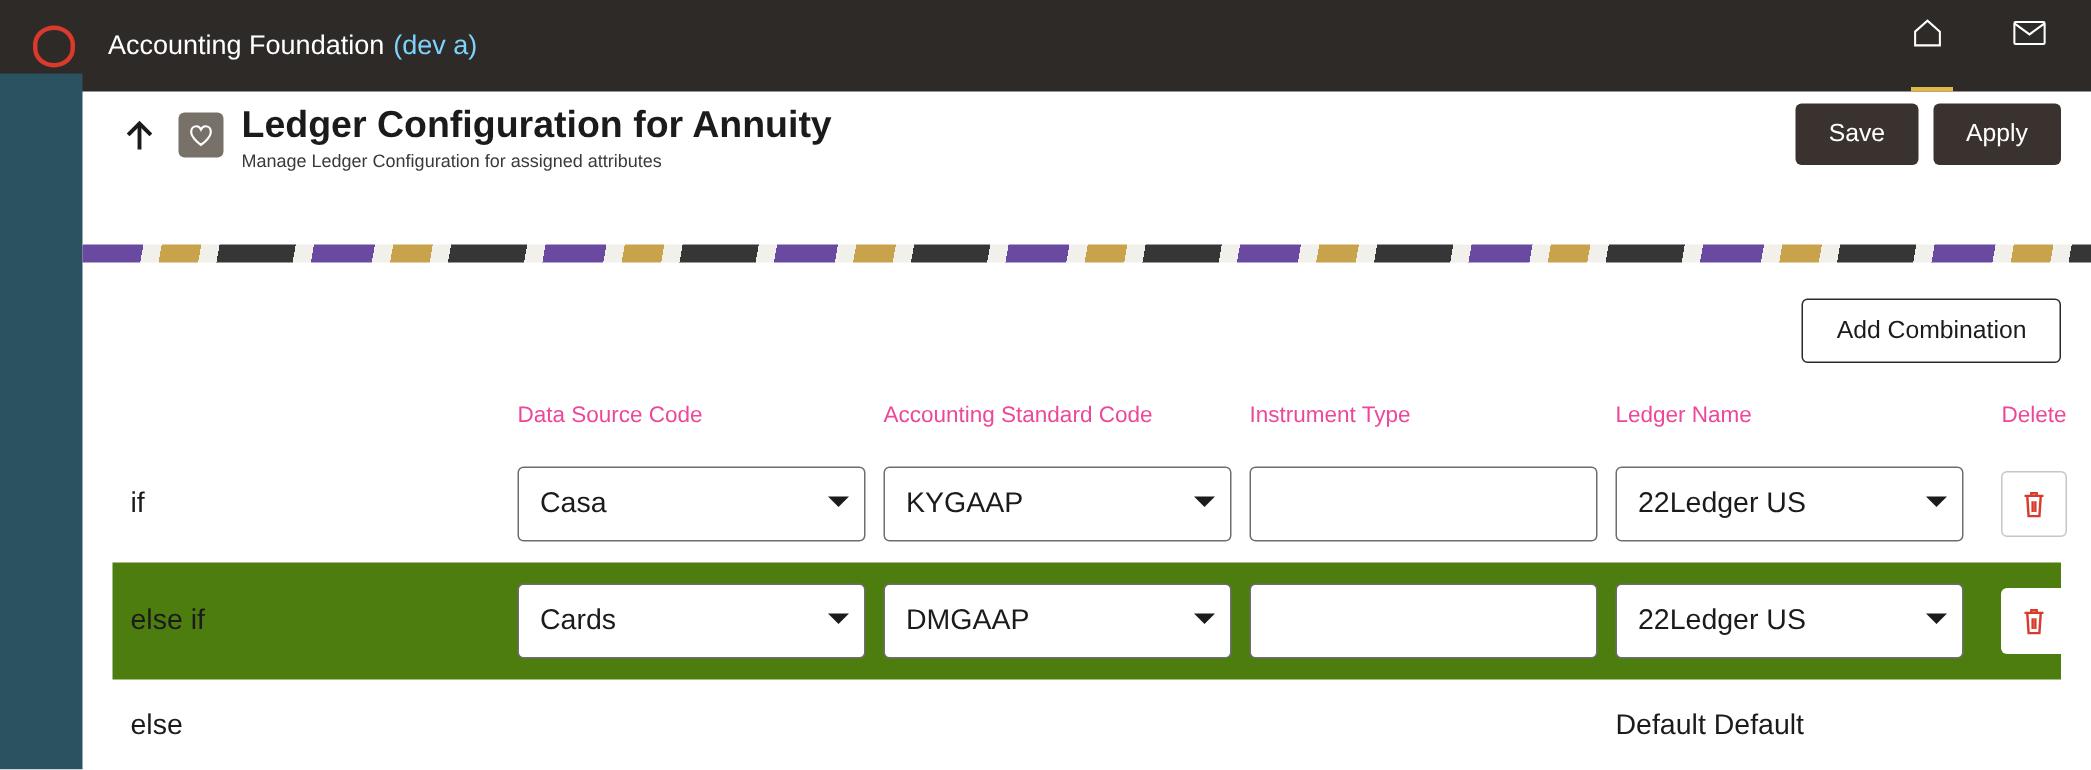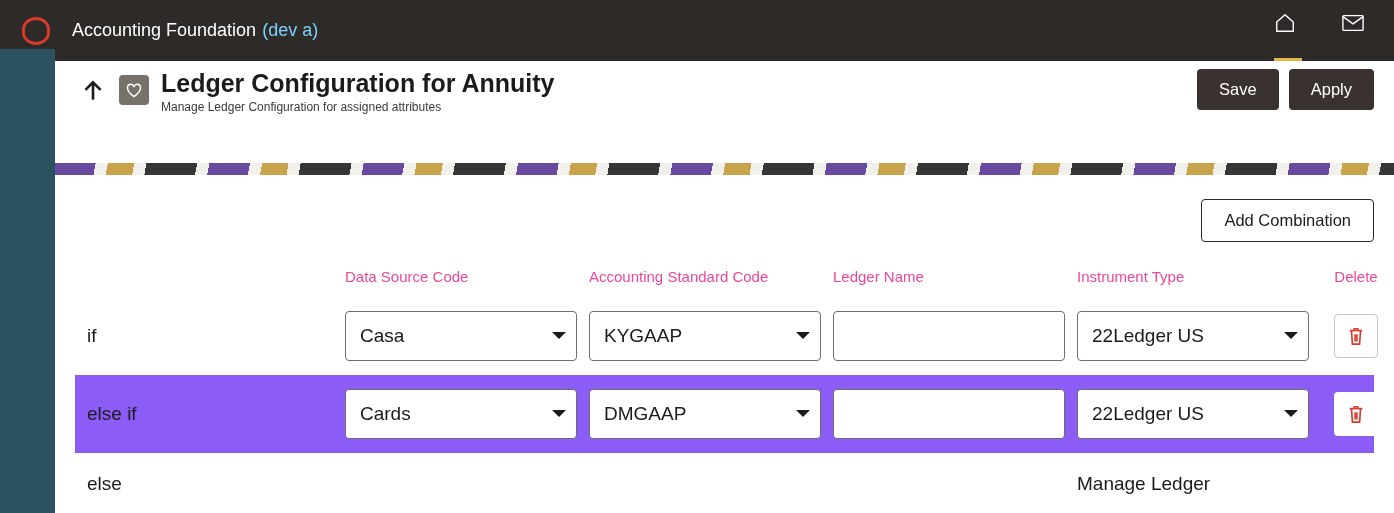--- a/index.html
+++ b/index.html
@@ -119,8 +119,8 @@
     <div class="hcell"></div>
     <div class="hcell">Data Source Code</div>
     <div class="hcell">Accounting Standard Code</div>
+    <div class="hcell">Instrument Type</div>
     <div class="hcell">Ledger Name</div>
-    <div class="hcell">Instrument Type</div>
     <div class="hcell">Delete</div>
   </div>
 

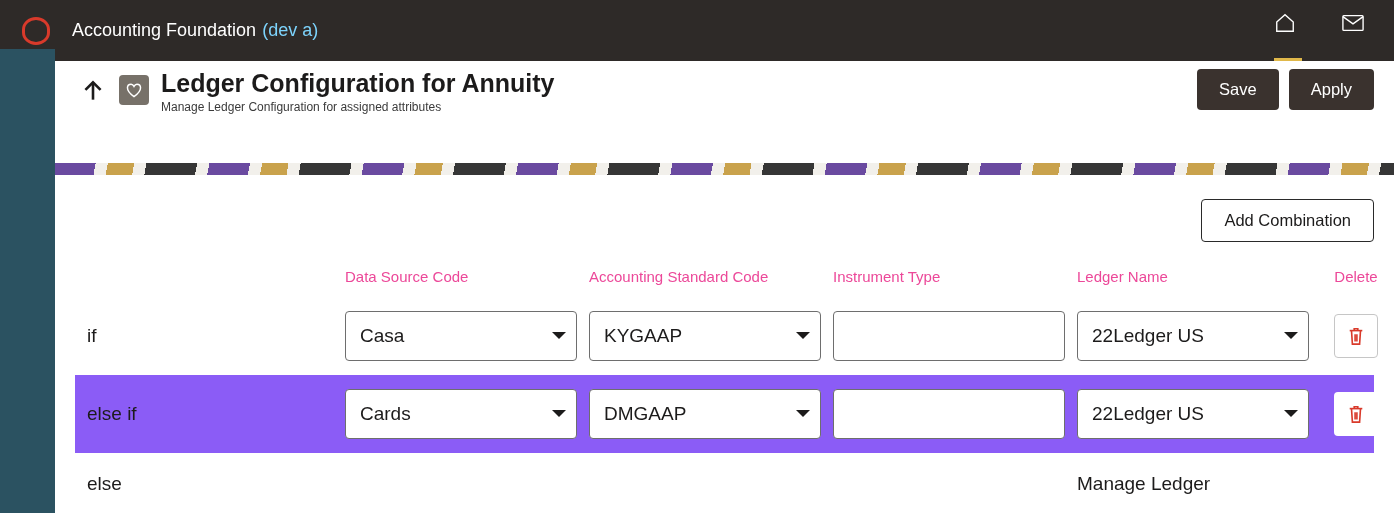--- a/index.html
+++ b/index.html
@@ -44,7 +44,7 @@
   .grid-head .hcell:first-child {  }
 
   .rule-row { display: grid; grid-template-columns: 260px 244px 244px 244px 244px 70px; align-items: center; padding: 14px 10px; }
-  .rule-row.hover { background: #8b5cf6; }
+  .rule-row.hover { background: #4d7c0f; }
   .cond-label { font-size: 19px; color: #1c1b1b; padding-left: 2px; }
 
   .combo { position: relative; margin-right: 12px; }

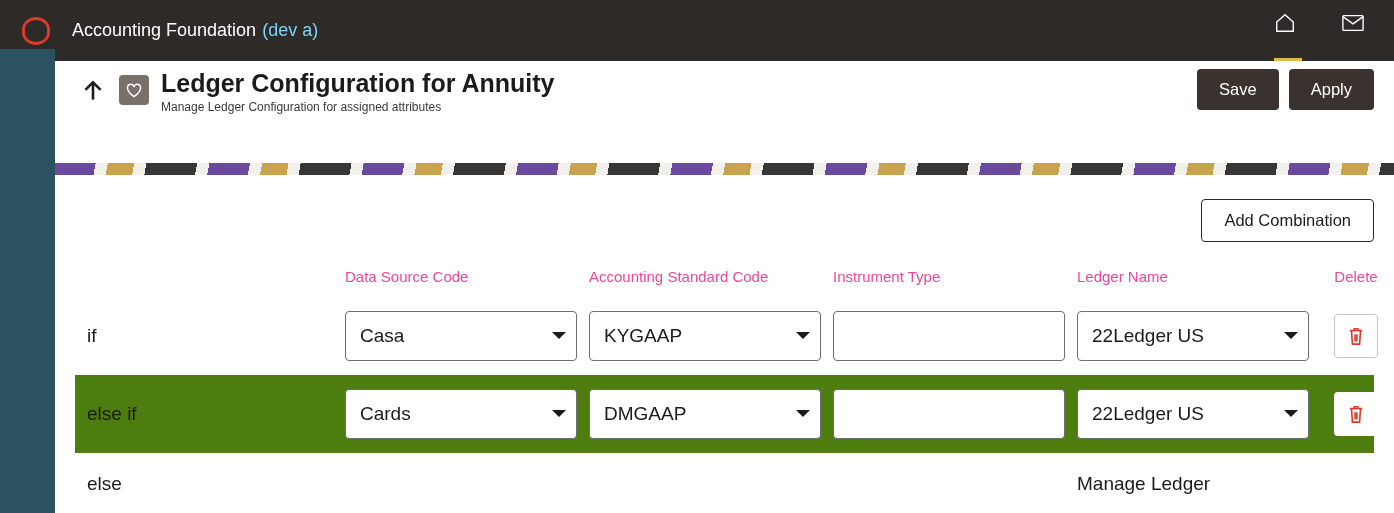--- a/index.html
+++ b/index.html
@@ -201,7 +201,7 @@
     <div></div>
       <div></div>
       <div></div>
-    <div class="else-value">Manage Ledger</div>
+    <div class="else-value">Default Default</div>
     <div></div>
   </div>
 

